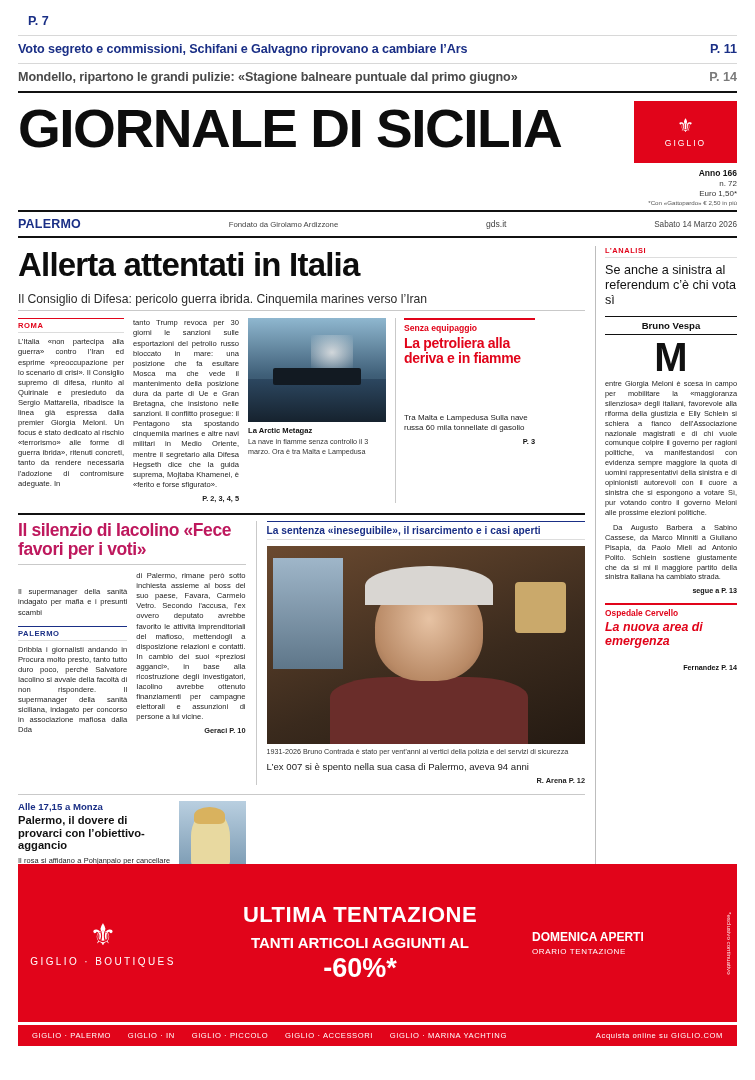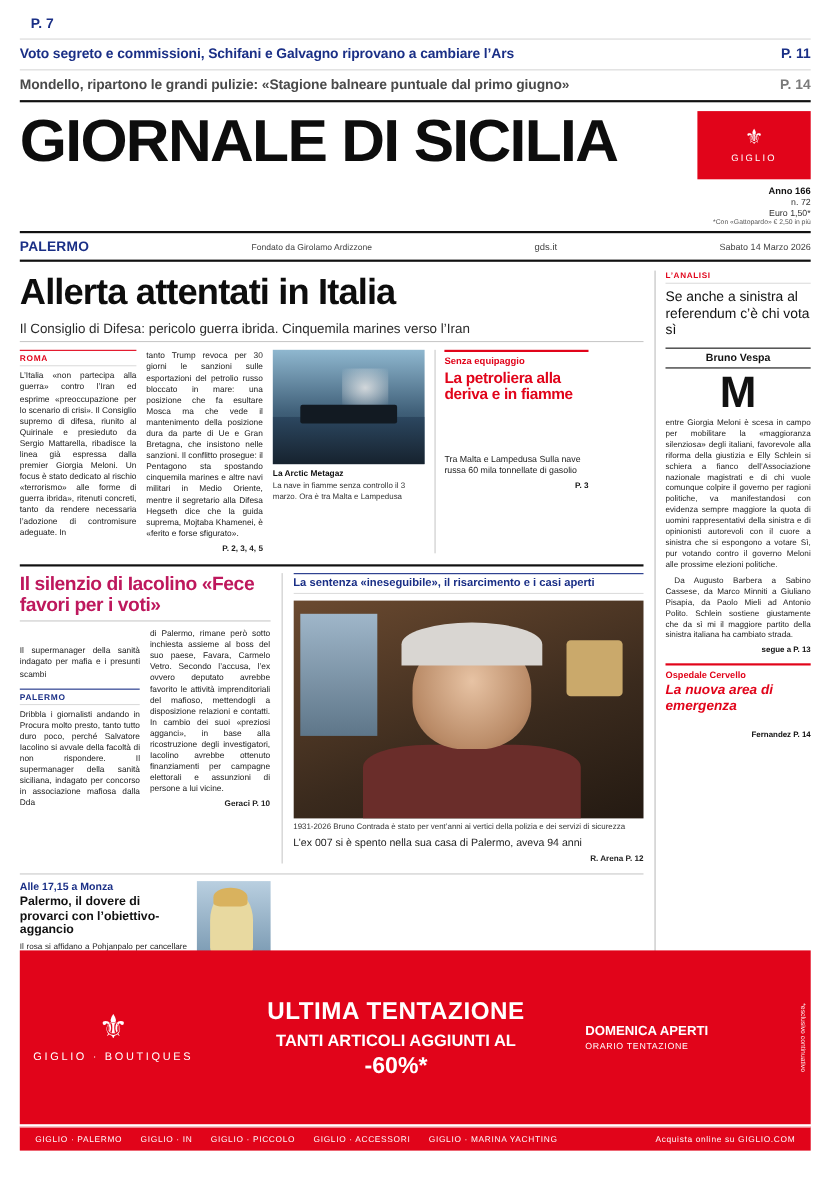--- a/index.html
+++ b/index.html
@@ -317,7 +317,7 @@
   .ad-center { flex: 1; display: flex; flex-direction: column; align-items: center; justify-content: center; }
   .ad-t1 { font-size: 22px; font-weight: bold; letter-spacing: 0.5px; }
   .ad-t2 { font-size: 15px; font-weight: bold; margin-top: 6px; }
-  .ad-t3 { font-size: 21px; font-weight: bold; margin-top: 2px; }
+  .ad-t3 { font-size: 27px; font-weight: bold; margin-top: 2px; }
   .ad-right { width: 190px; display: flex; flex-direction: column; justify-content: center; }
   .ad-r1 { font-size: 12px; font-weight: bold; }
   .ad-r2 { font-size: 8px; margin-top: 3px; letter-spacing: 0.6px; }

